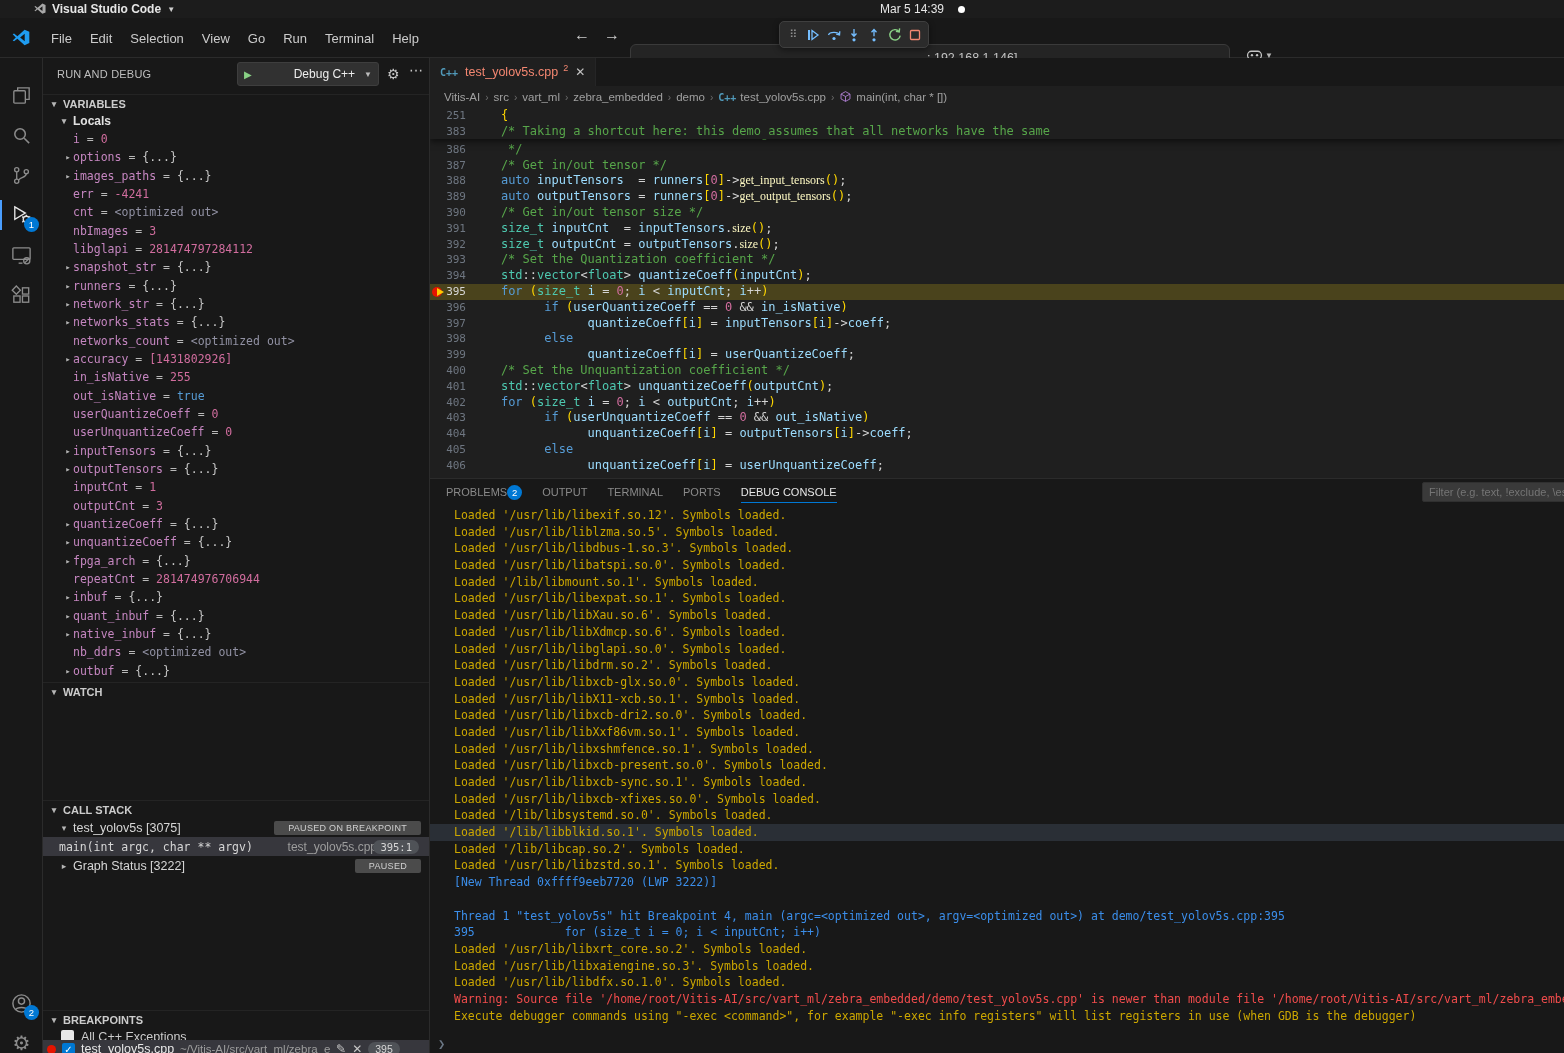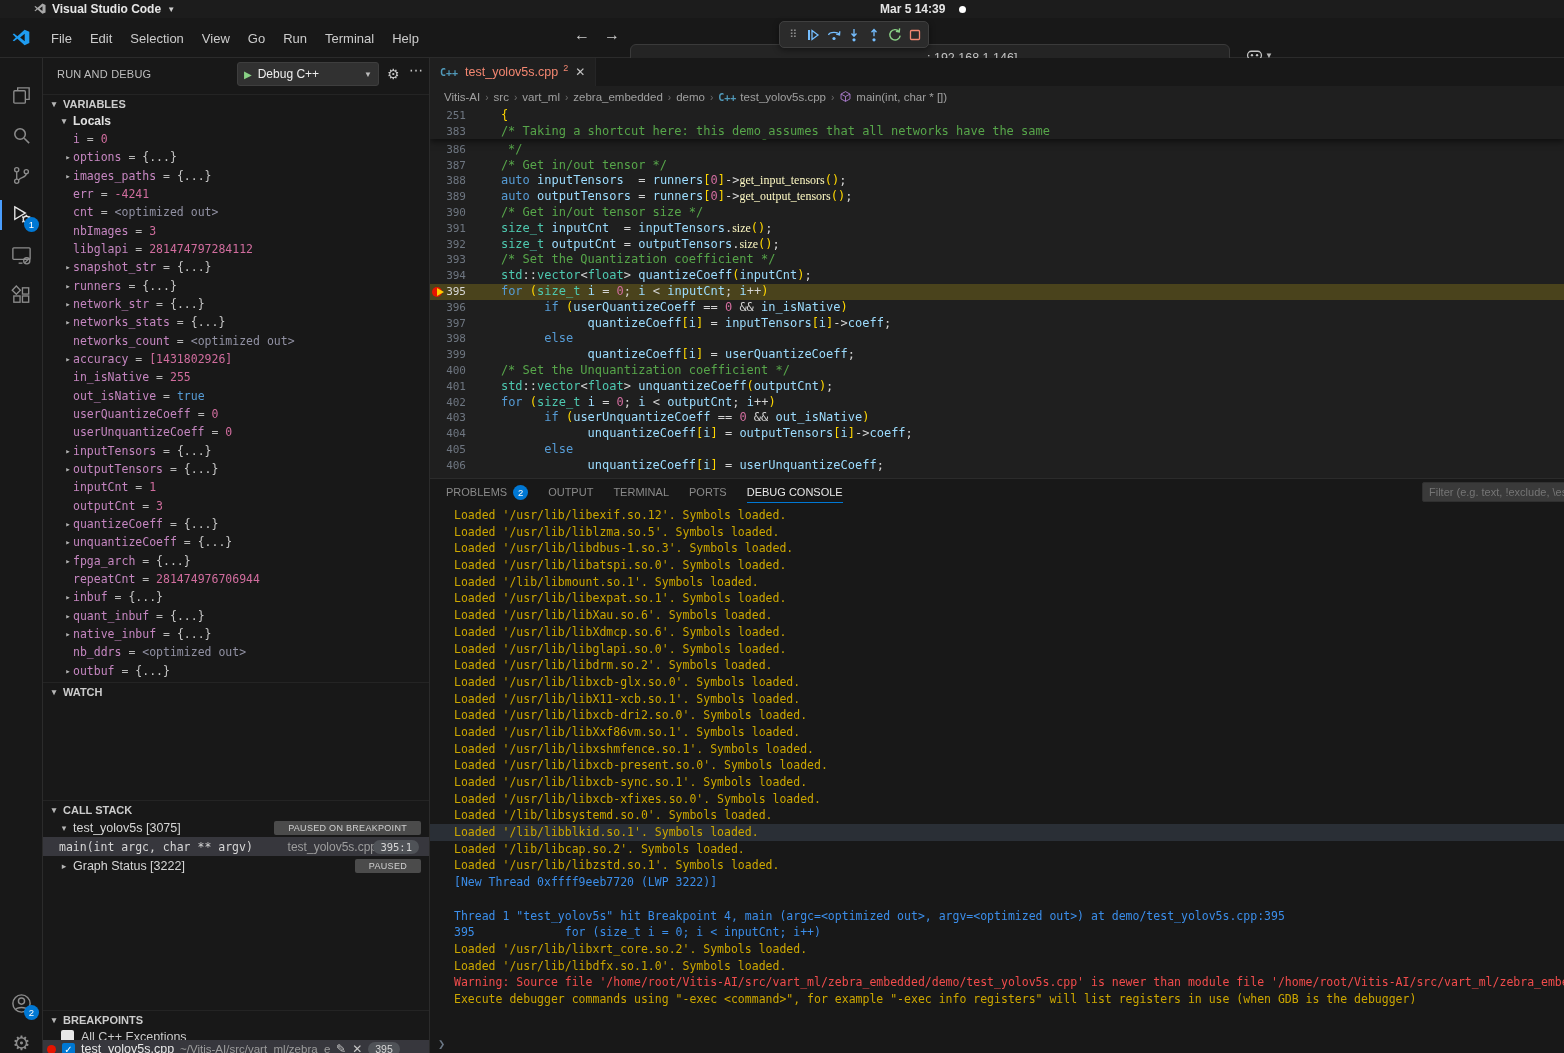--- a/index.html
+++ b/index.html
@@ -12,7 +12,7 @@
             color:#e6e6e6; font-size:12px; display:flex; align-items:center; }
   .topbar .appmenu { position:absolute; left:34px; display:flex; align-items:center; gap:6px; font-weight:bold; }
   .topbar .appmenu .chev { font-size:8px; color:#cfcfcf; }
-  .topbar .clock { position:absolute; left:880px; font-weight:bold; display:flex; align-items:center; gap:14px;justify-content:center; }
+  .topbar .clock { position:absolute; left:880px; font-weight:normal; display:flex; align-items:center; gap:14px;justify-content:center; }
   .topbar .rec-dot { width:7px; height:7px; border-radius:50%; background:#ffffff; display:inline-block; }
 
   

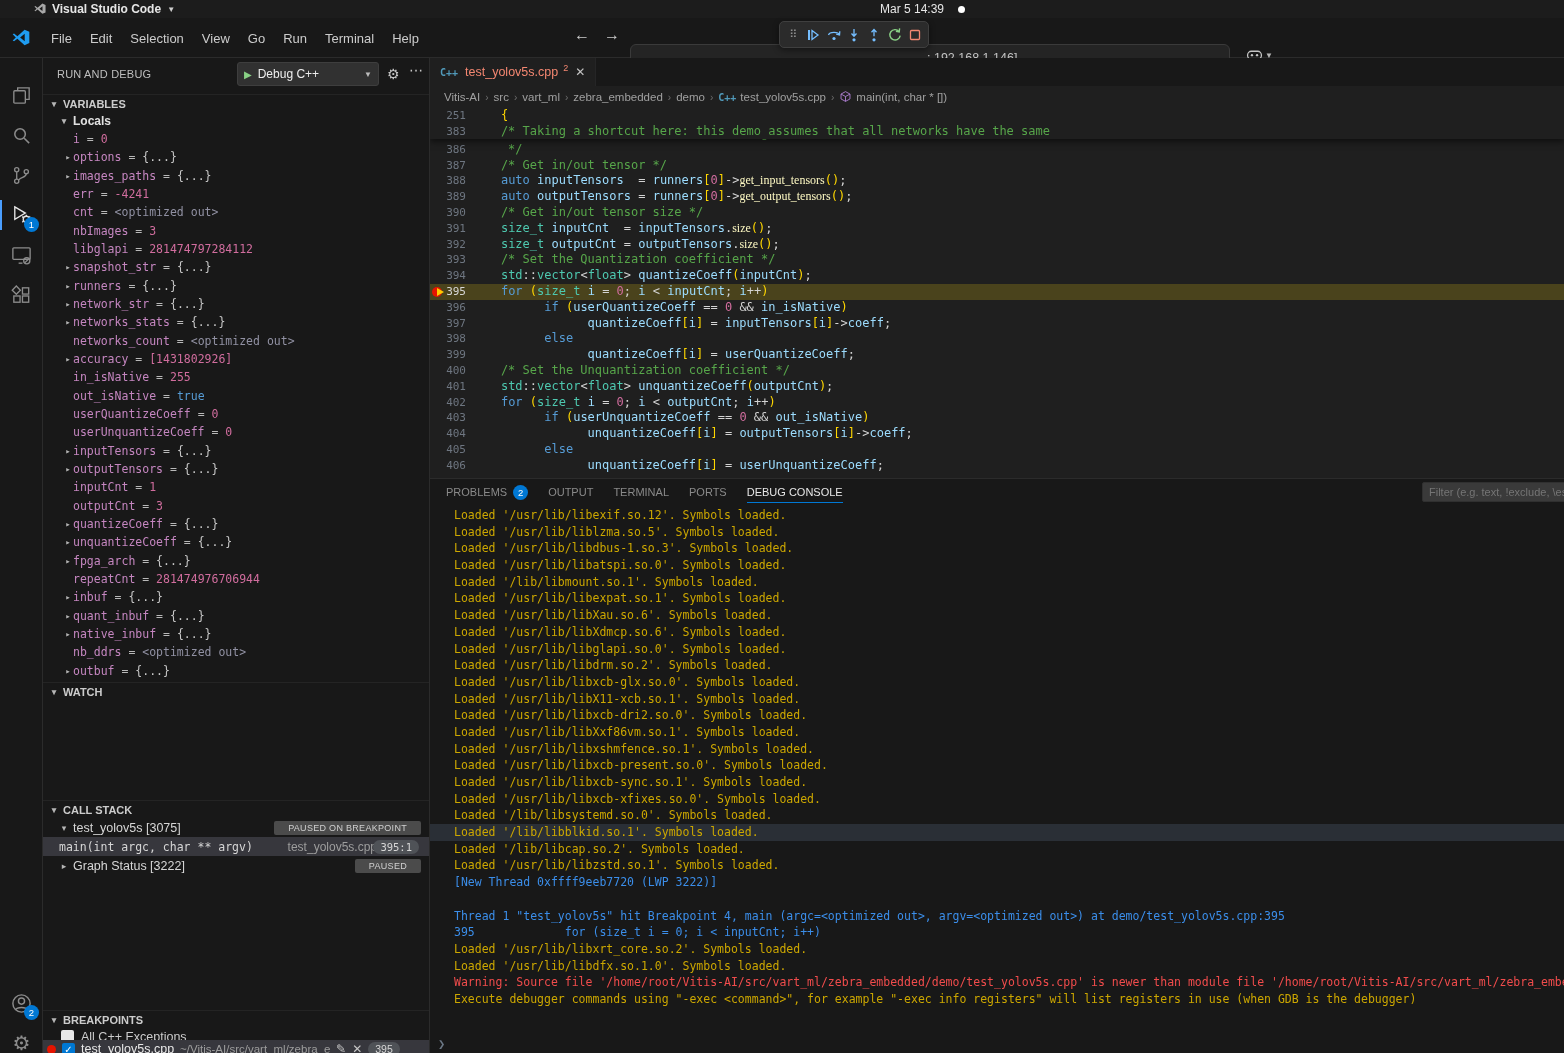--- a/index.html
+++ b/index.html
@@ -59,7 +59,7 @@
                 border:1px solid #3e3e3e; border-radius:3px; display:flex; align-items:center;
                 font-size:12px; color:#eeeeee; padding:0 6px; gap:6px; }
   .cfg-select .play { color:#89d185; font-size:10px; }
-  .cfg-select .lbl { flex:1; }
+  .cfg-select .lbl { flex:1;margin-left:36px; }
   .cfg-select .chev { font-size:8px; color:#bbbbbb; }
   .side-gear { position:absolute; left:344px; top:8px; font-size:14px; color:#c5c5c5; }
   .side-dots { position:absolute; left:366px; top:4px; font-size:14px; color:#c5c5c5; }

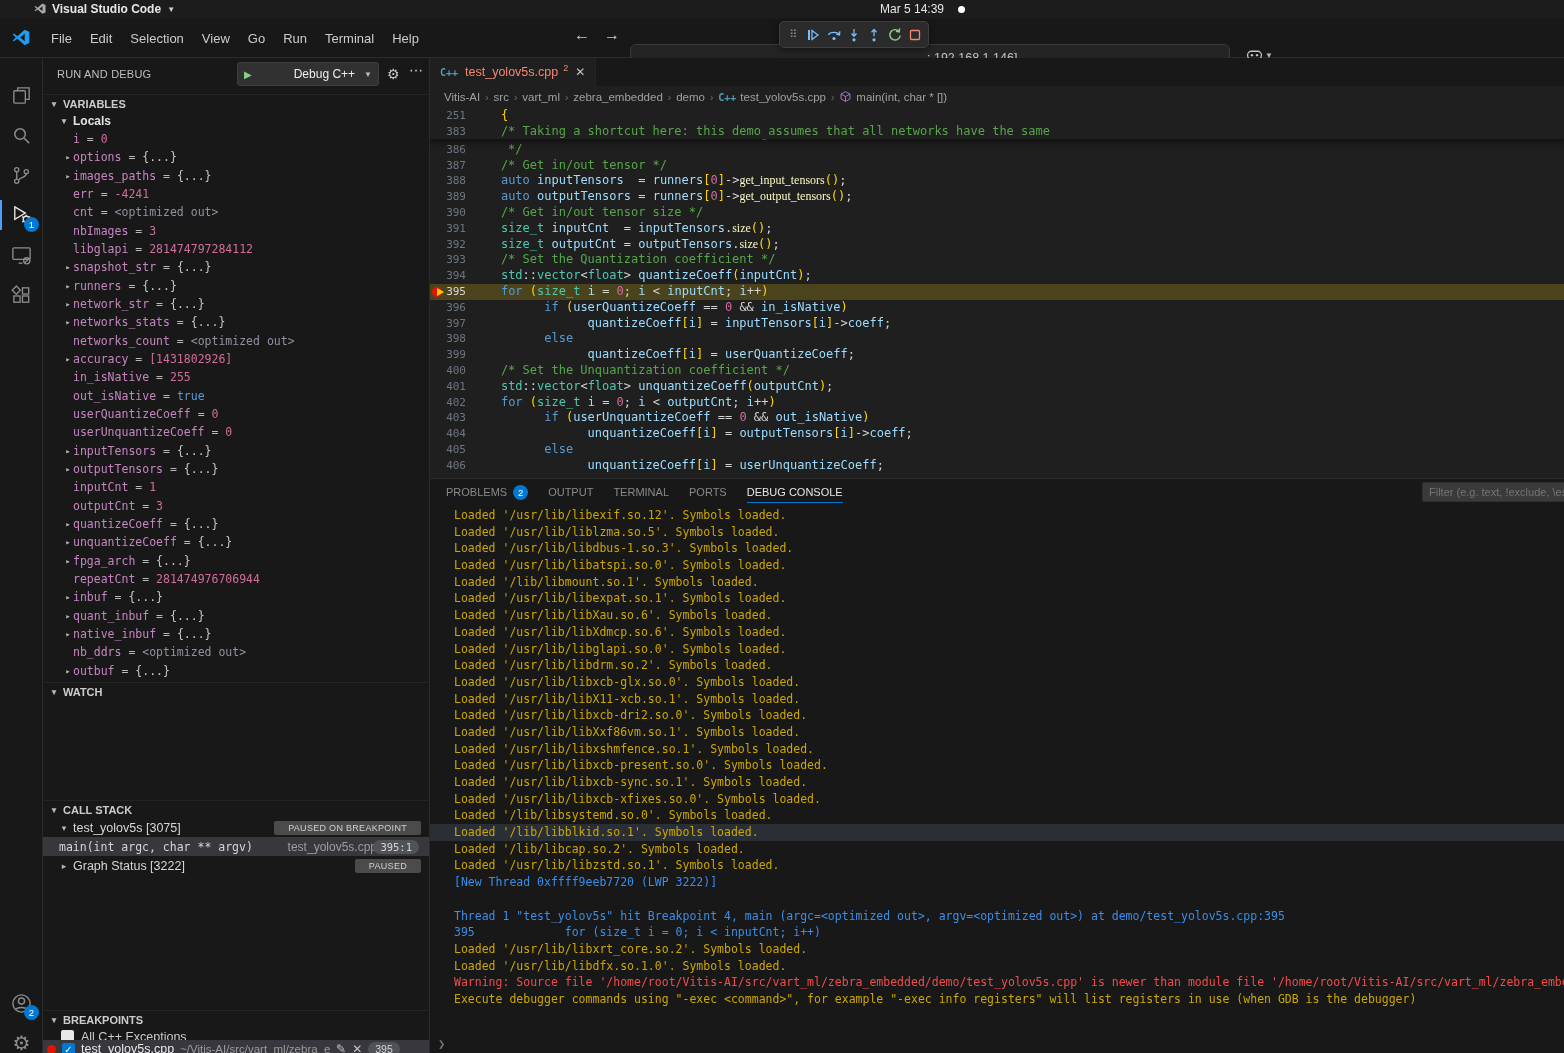--- a/index.html
+++ b/index.html
@@ -141,7 +141,7 @@
            border-top:1px solid #2b2b2b; }
   .panel-tabs { position:absolute; left:0; top:0; height:26px; display:flex; align-items:center;
                 padding-left:16px; gap:20px; }
-  .ptab { color:#8a8a8a; font-size:11px; height:26px; display:flex; align-items:center; gap:6px; position:relative; }
+  .ptab { color:#8a8a8a; font-size:11px; height:26px; display:flex; align-items:center; position:relative; }
   .ptab.active { color:#e7e7e7; }
   .ptab.active::after { content:""; position:absolute; left:0; right:0; bottom:2px; height:1.5px; background:#0078d4; }
   .ptab .pbadge { min-width:15px; height:15px; border-radius:8px; background:#0078d4; color:#fff; font-size:9.5px;

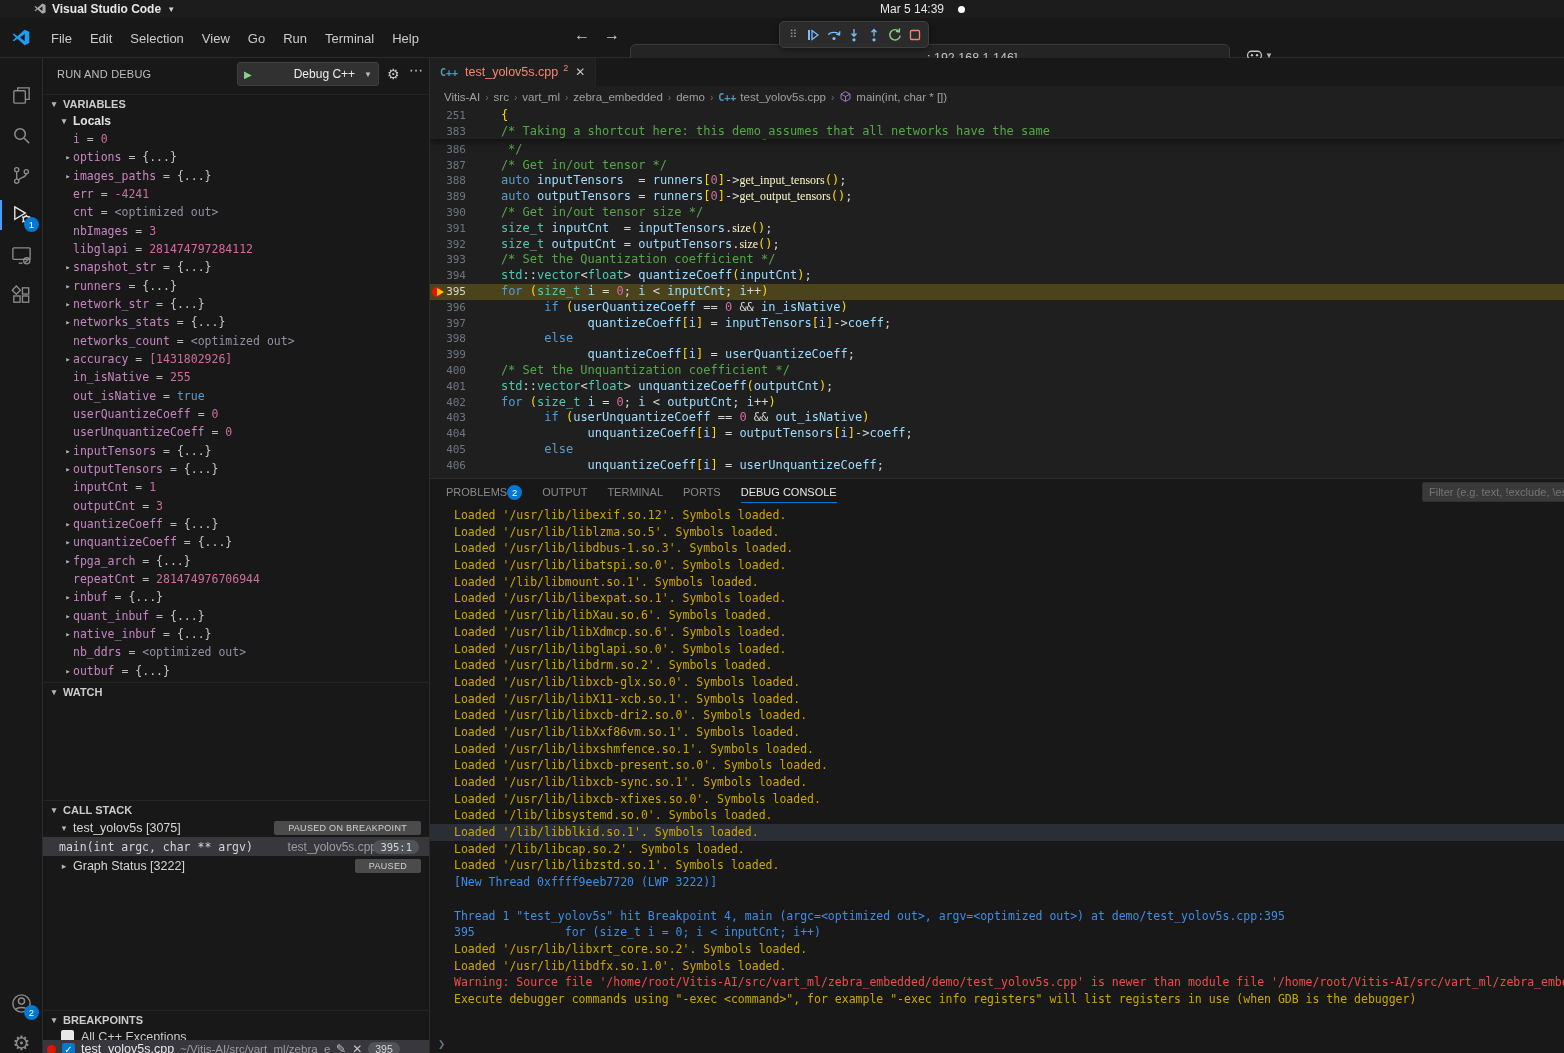--- a/index.html
+++ b/index.html
@@ -531,6 +531,7 @@
         <div class="con-line c-info">Thread 1 "test_yolov5s" hit Breakpoint 4, main (argc=&lt;optimized out&gt;, argv=&lt;optimized out&gt;) at demo/test_yolov5s.cpp:395</div>
         <div class="con-line c-info">395             for (size_t i = 0; i &lt; inputCnt; i++)</div>
         <div class="con-line c-warn">Loaded '/usr/lib/libxrt_core.so.2'. Symbols loaded.</div>
+        <div class="con-line c-warn">Loaded '/usr/lib/libxaiengine.so.3'. Symbols loaded.</div>
         <div class="con-line c-warn">Loaded '/usr/lib/libdfx.so.1.0'. Symbols loaded.</div>
         <div class="con-line c-err">Warning: Source file '/home/root/Vitis-AI/src/vart_ml/zebra_embedded/demo/test_yolov5s.cpp' is newer than module file '/home/root/Vitis-AI/src/vart_ml/zebra_embedded/demo/test_yolov5s'.</div>
         <div class="con-line c-warn">Execute debugger commands using "-exec &lt;command&gt;", for example "-exec info registers" will list registers in use (when GDB is the debugger)</div>

